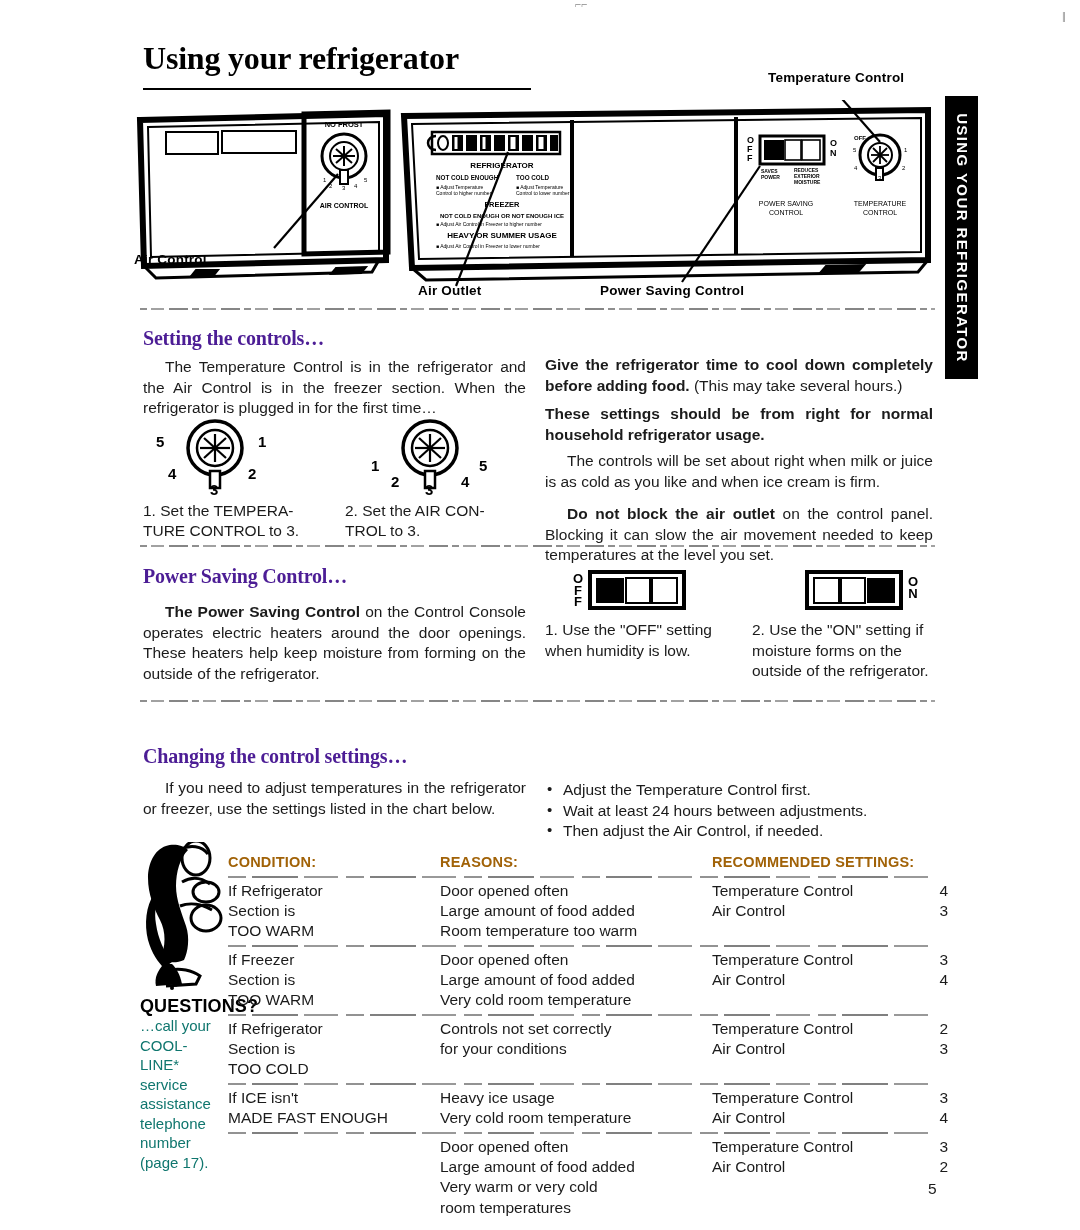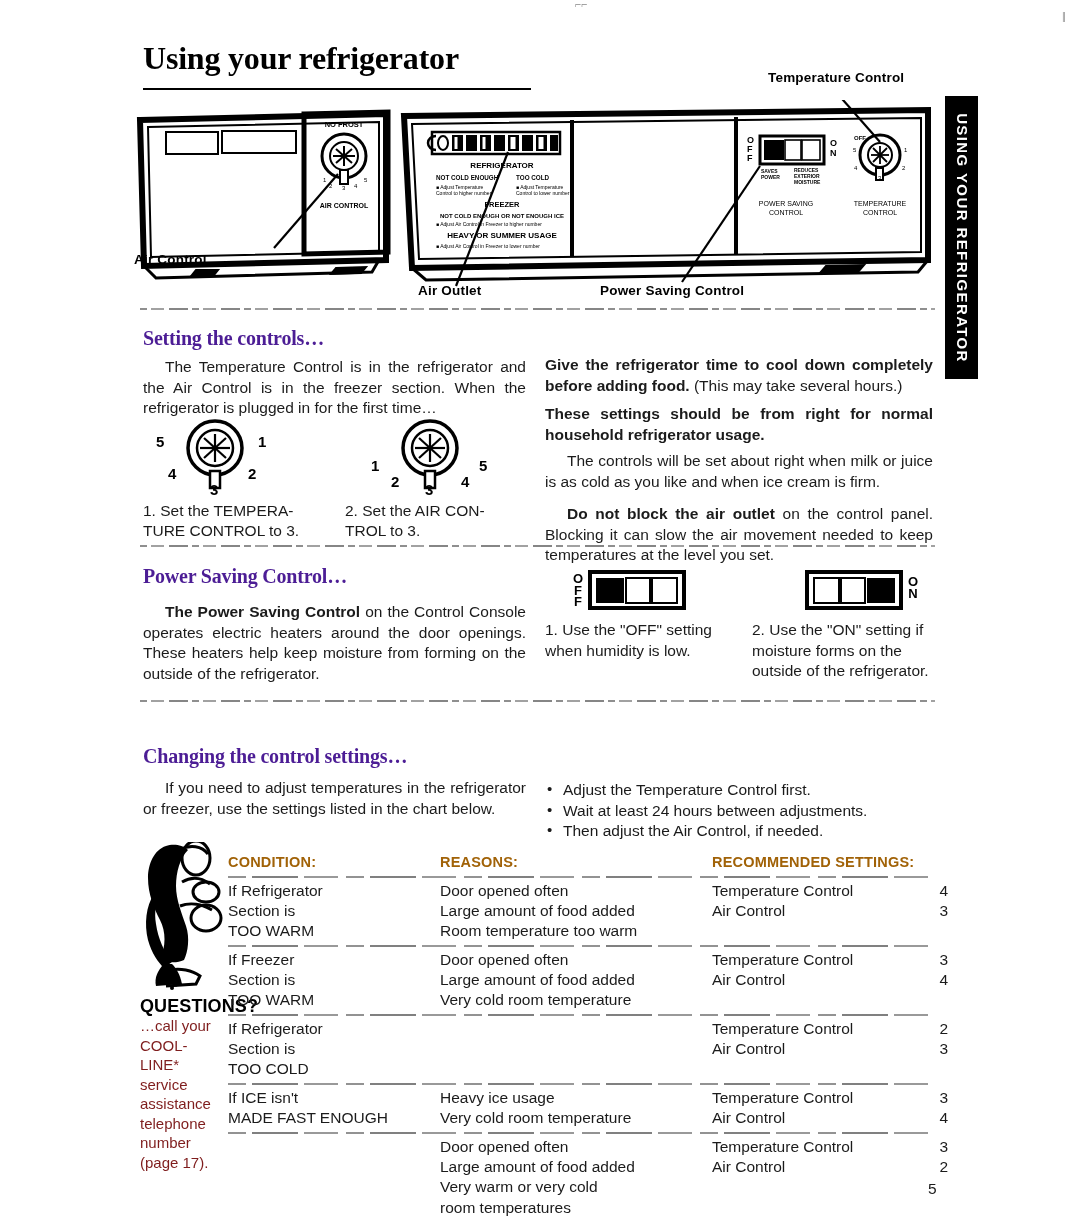--- a/index.html
+++ b/index.html
@@ -63,7 +63,7 @@
       background:repeating-linear-gradient(to right,#4a4a4a 0 18px,transparent 18px 24px,#2b2b2b 24px 70px,transparent 70px 76px,#555 76px 110px,transparent 110px 118px);}
 
   
-  .qblock{position:absolute;left:140px;top:996px;width:86px;font-size:15px;line-height:19.5px;color:#7f1d1d;}
+  .qblock{position:absolute;left:140px;top:996px;width:86px;font-size:15px;line-height:19.5px;color:#0f766e;}
   .qtitle{position:absolute;left:140px;top:996px;font-weight:700;font-size:18px;color:#000;letter-spacing:.1px;}
 
   .phone{position:absolute;left:136px;top:842px;width:96px;height:150px;}

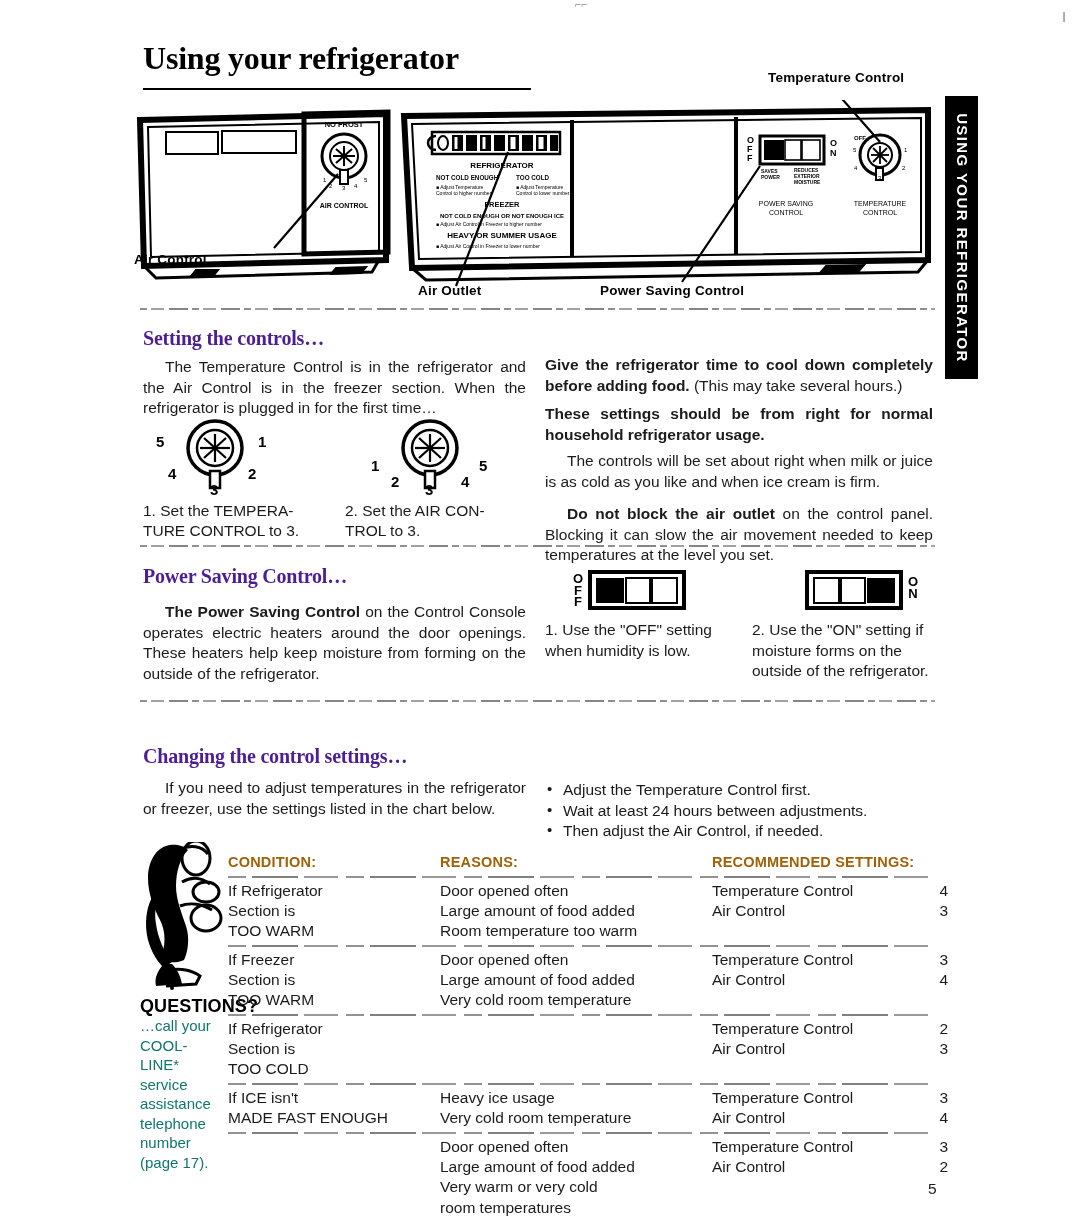--- a/index.html
+++ b/index.html
@@ -419,6 +419,10 @@
         <div>Section is</div>
         <div>TOO COLD</div>
       </div>
+      <div class="c-reas">
+        <div>Controls not set correctly</div>
+        <div>for your conditions</div>
+      </div>
       <div class="c-rec">
         <div>Temperature Control</div>
         <div>Air Control</div>

